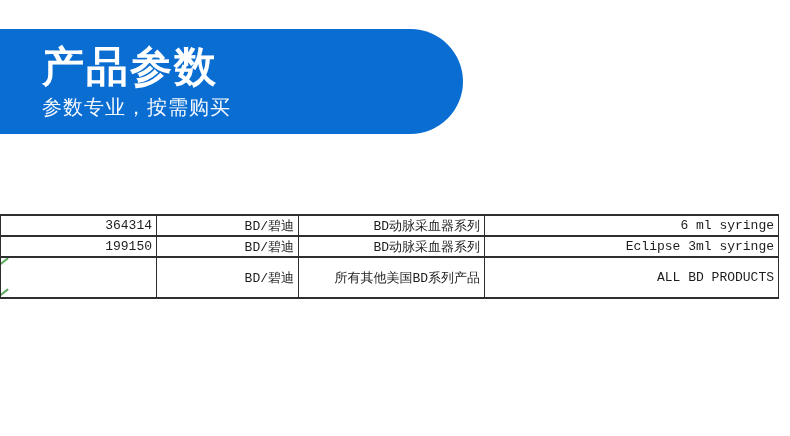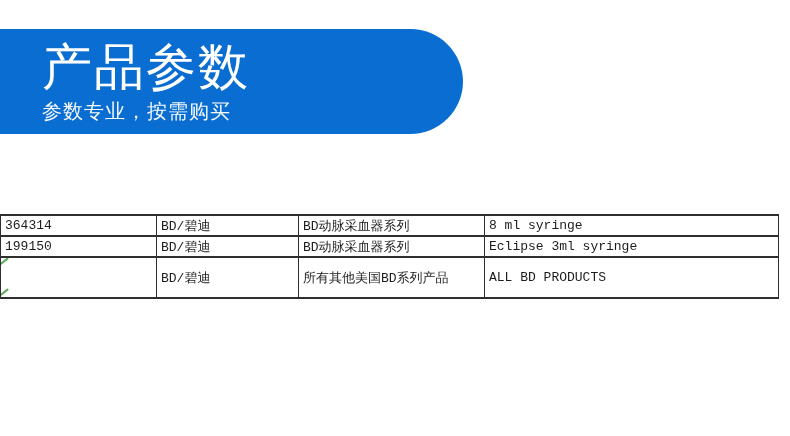--- a/index.html
+++ b/index.html
@@ -20,8 +20,8 @@
   }
   .banner-title {
     color: #ffffff;
-    font-size: 50px;
-    font-weight: normal;
+    font-size: 42px;
+    font-weight: bold;
     line-height: 1.05;
     letter-spacing: 2px;
     font-family: "Liberation Sans", "DejaVu Sans", sans-serif;

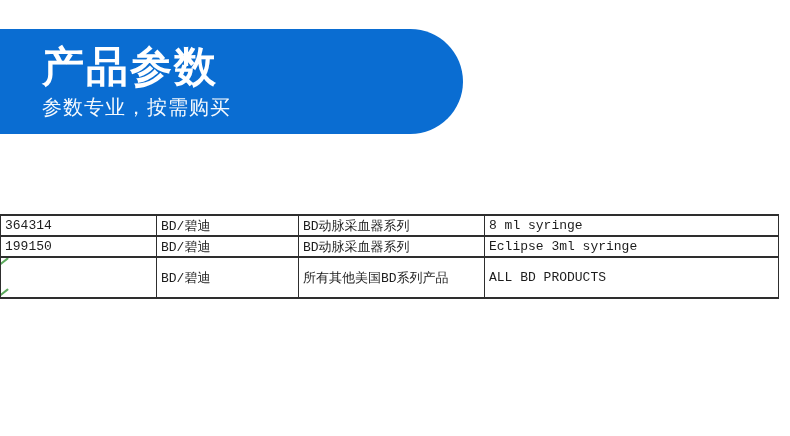--- a/index.html
+++ b/index.html
@@ -54,7 +54,7 @@
     border-right: 1px solid #2e2e2e;
     border-top: 2px solid #2e2e2e;
     border-bottom: 2px solid #2e2e2e;
-    text-align: left;
+    text-align: right;
     vertical-align: middle;
     height: 21px;
     padding: 0 4px;

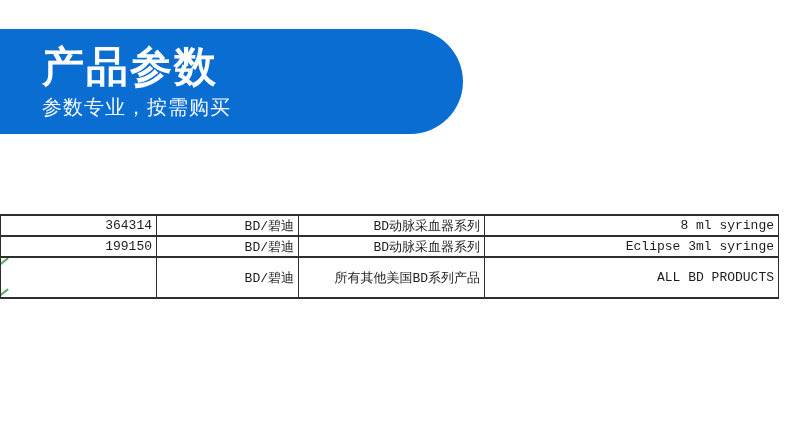--- a/index.html
+++ b/index.html
@@ -105,7 +105,7 @@
         <td>364314</td>
         <td>BD/碧迪</td>
         <td>BD动脉采血器系列</td>
-        <td>8 ml syringe</td>
+        <td>6 ml syringe</td>
       </tr>
       <tr>
         <td>199150</td>

